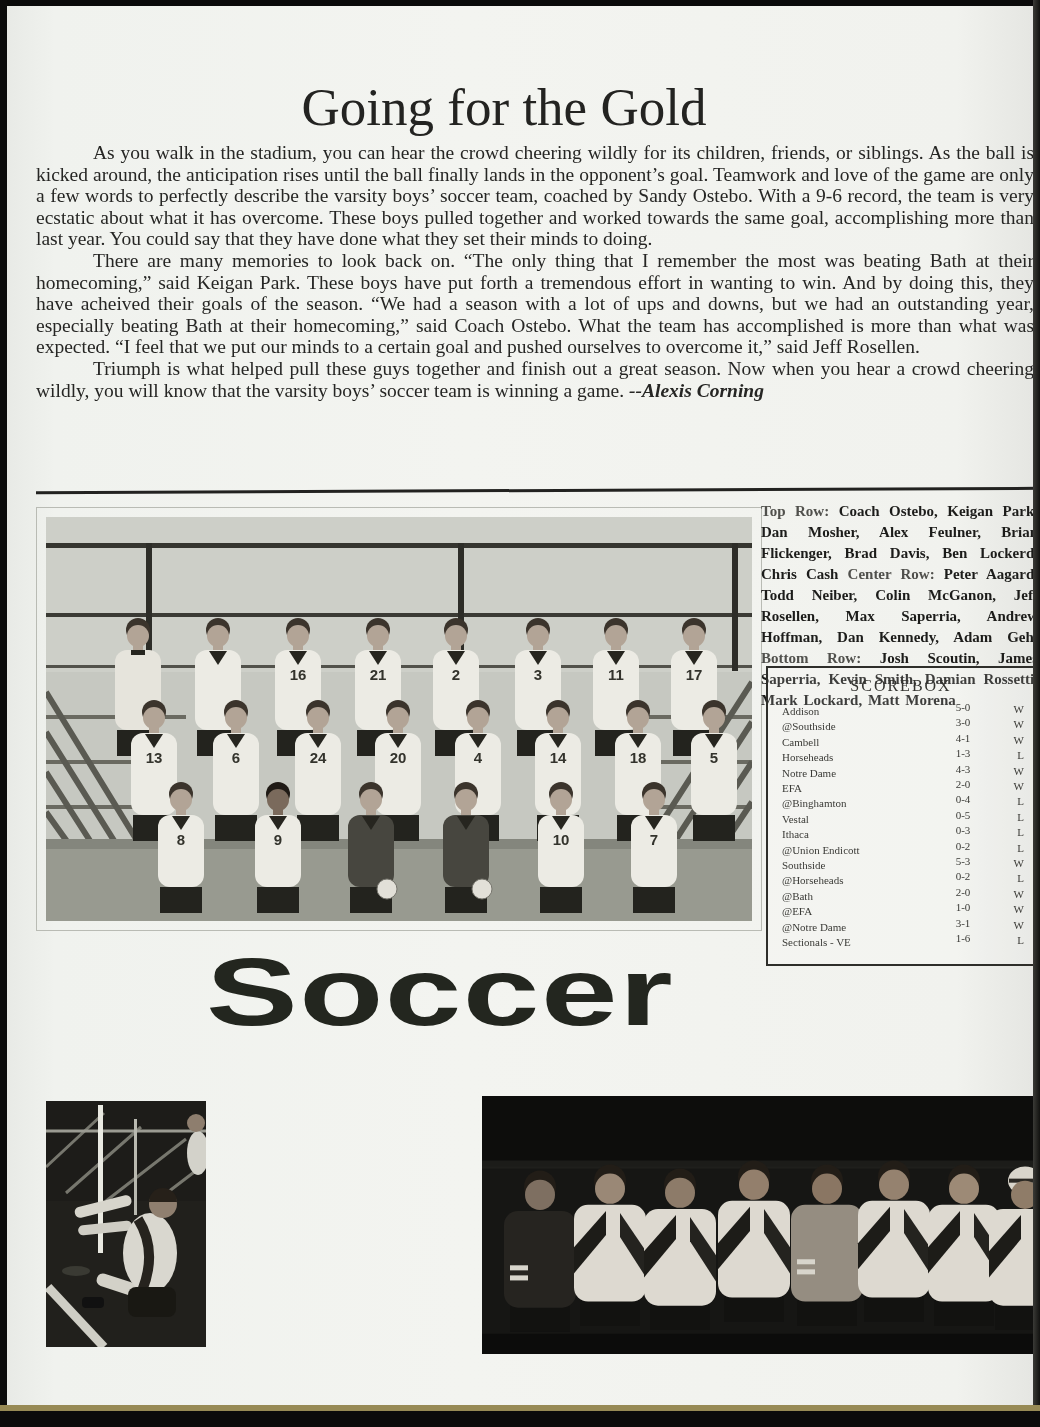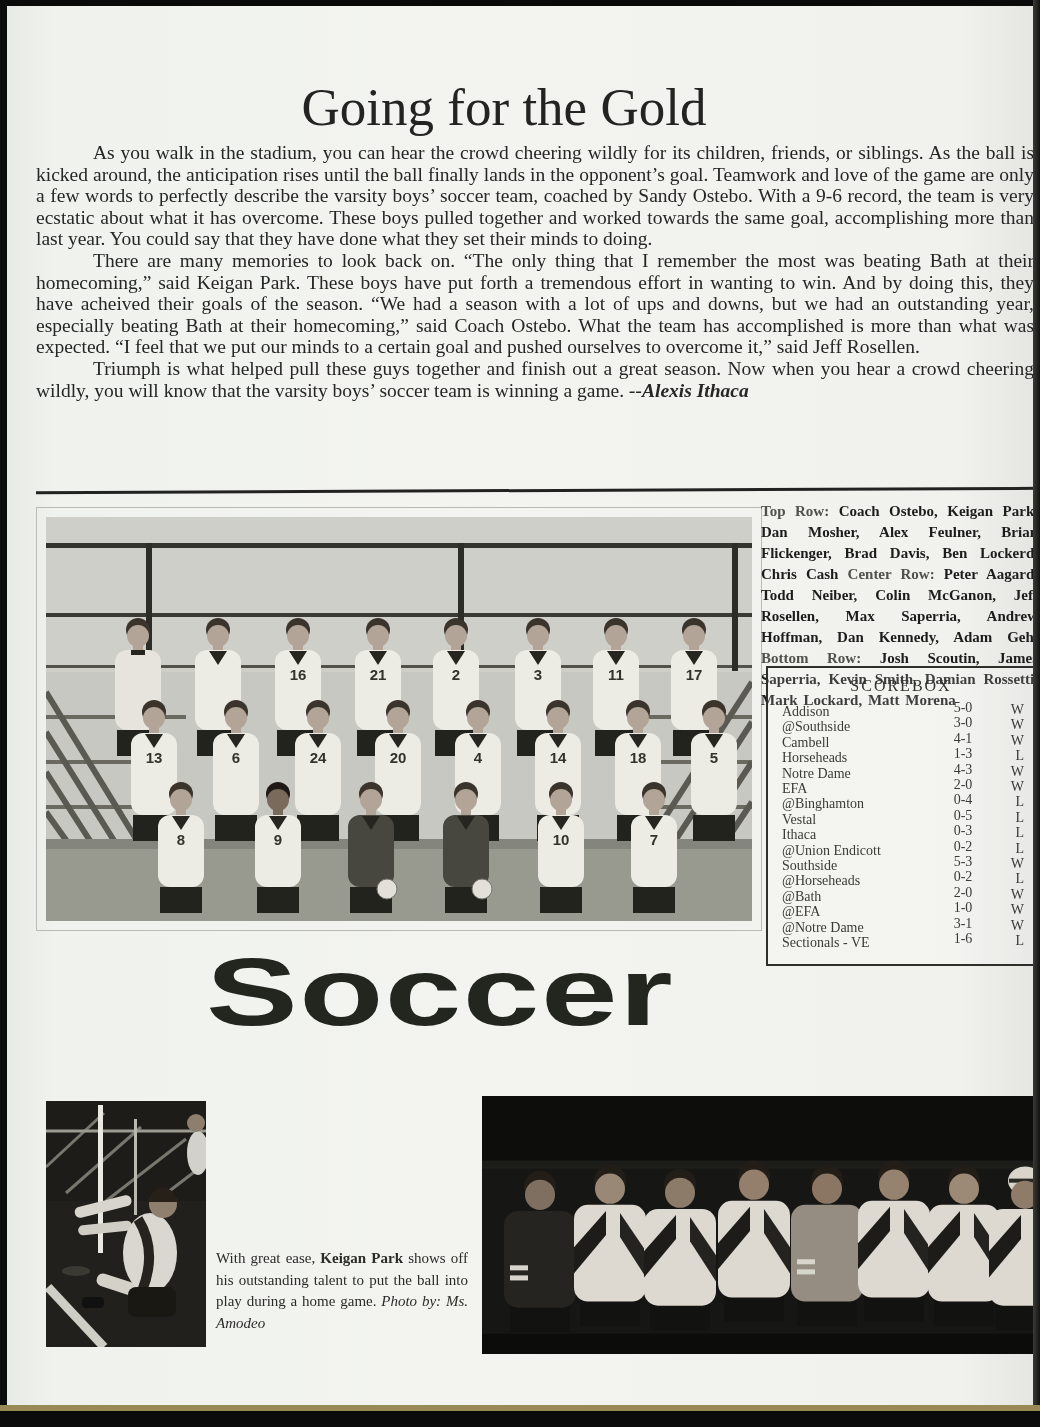--- a/index.html
+++ b/index.html
@@ -65,7 +65,7 @@
   <div class="body-text">
     <p class="para"><span class="seg-n">As you walk in the stadium, you can hear the crowd cheering wildly for its children, friends, or siblings. As the ball is kicked around, the anticipation rises until the ball finally lands in the opponent’s goal. Teamwork and love of the game are only a few words to perfectly describe the varsity boys’ soccer team, coached by Sandy Ostebo. With a 9-6 record, the team is very ecstatic about what it has overcome. These boys pulled together and worked towards the same goal, accomplishing more than last year. You could say that they have done what they set their minds to doing.</span></p>
     <p class="para"><span class="seg-n">There are many memories to look back on. “The only thing that I remember the most was beating Bath at their homecoming,” said Keigan Park. These boys have put forth a tremendous effort in wanting to win. And by doing this, they have acheived their goals of the season. “We had a season with a lot of ups and downs, but we had an outstanding year, especially beating Bath at their homecoming,” said Coach Ostebo. What the team has accomplished is more than what was expected. “I feel that we put our minds to a certain goal and pushed ourselves to overcome it,” said Jeff Rosellen.</span></p>
-    <p class="para"><span class="seg-n">Triumph is what helped pull these guys together and finish out a great season. Now when you hear a crowd cheering wildly, you will know that the varsity boys’ soccer team is winning a game. </span><span class="seg-bi">--Alexis Ithaca</span></p>
+    <p class="para"><span class="seg-n">Triumph is what helped pull these guys together and finish out a great season. Now when you hear a crowd cheering wildly, you will know that the varsity boys’ soccer team is winning a game. </span><span class="seg-bi">--Alexis Corning</span></p>
   </div>
 
   <div class="rule"></div>

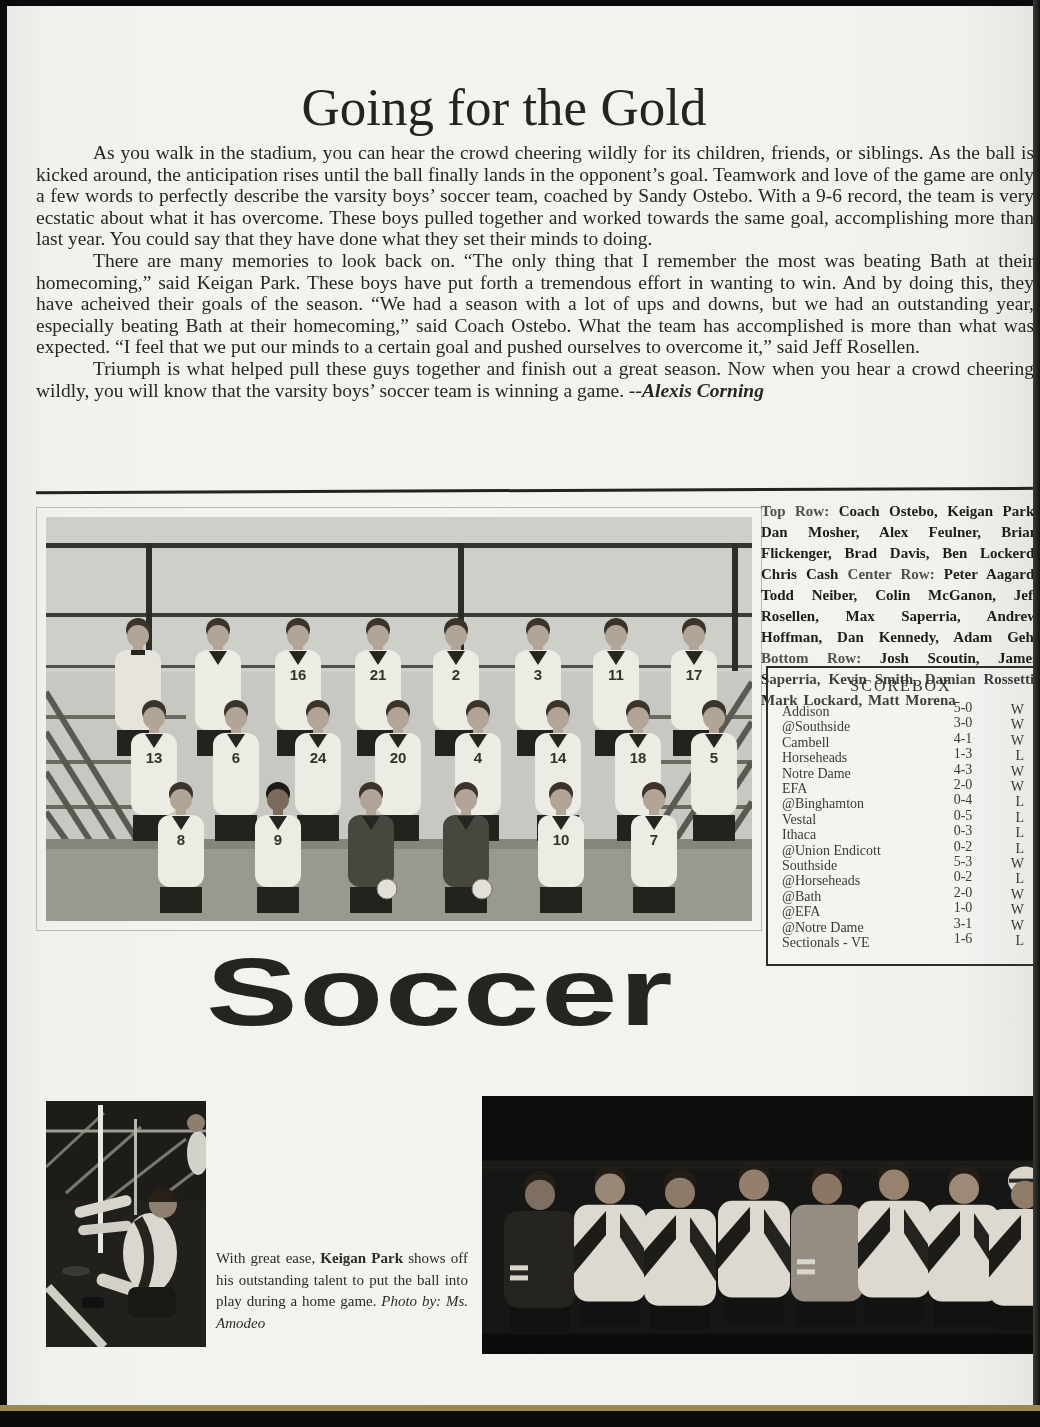--- a/index.html
+++ b/index.html
@@ -38,7 +38,7 @@
     border:2px solid #2e2e2a;box-sizing:border-box;background:rgba(255,255,255,0.15);}
   .scorebox-title{margin-top:9px;text-align:center;font-size:16px;letter-spacing:2px;color:#33332f;}
   .scorebox-rows{margin-top:9px;}
-  .sb-row{display:flex;padding:0 10px 0 14px;font-size:14px;line-height:15.4px;color:#3a3a36;}
+  .sb-row{display:flex;padding:0 10px 0 14px;font-size:11px;line-height:15.4px;color:#3a3a36;}
   .sb-name{width:150px;}
   .sb-score{width:62px;transform:translateY(-4px);text-align:center;}
   .sb-result{flex:1;text-align:right;transform:translateY(-2px);}

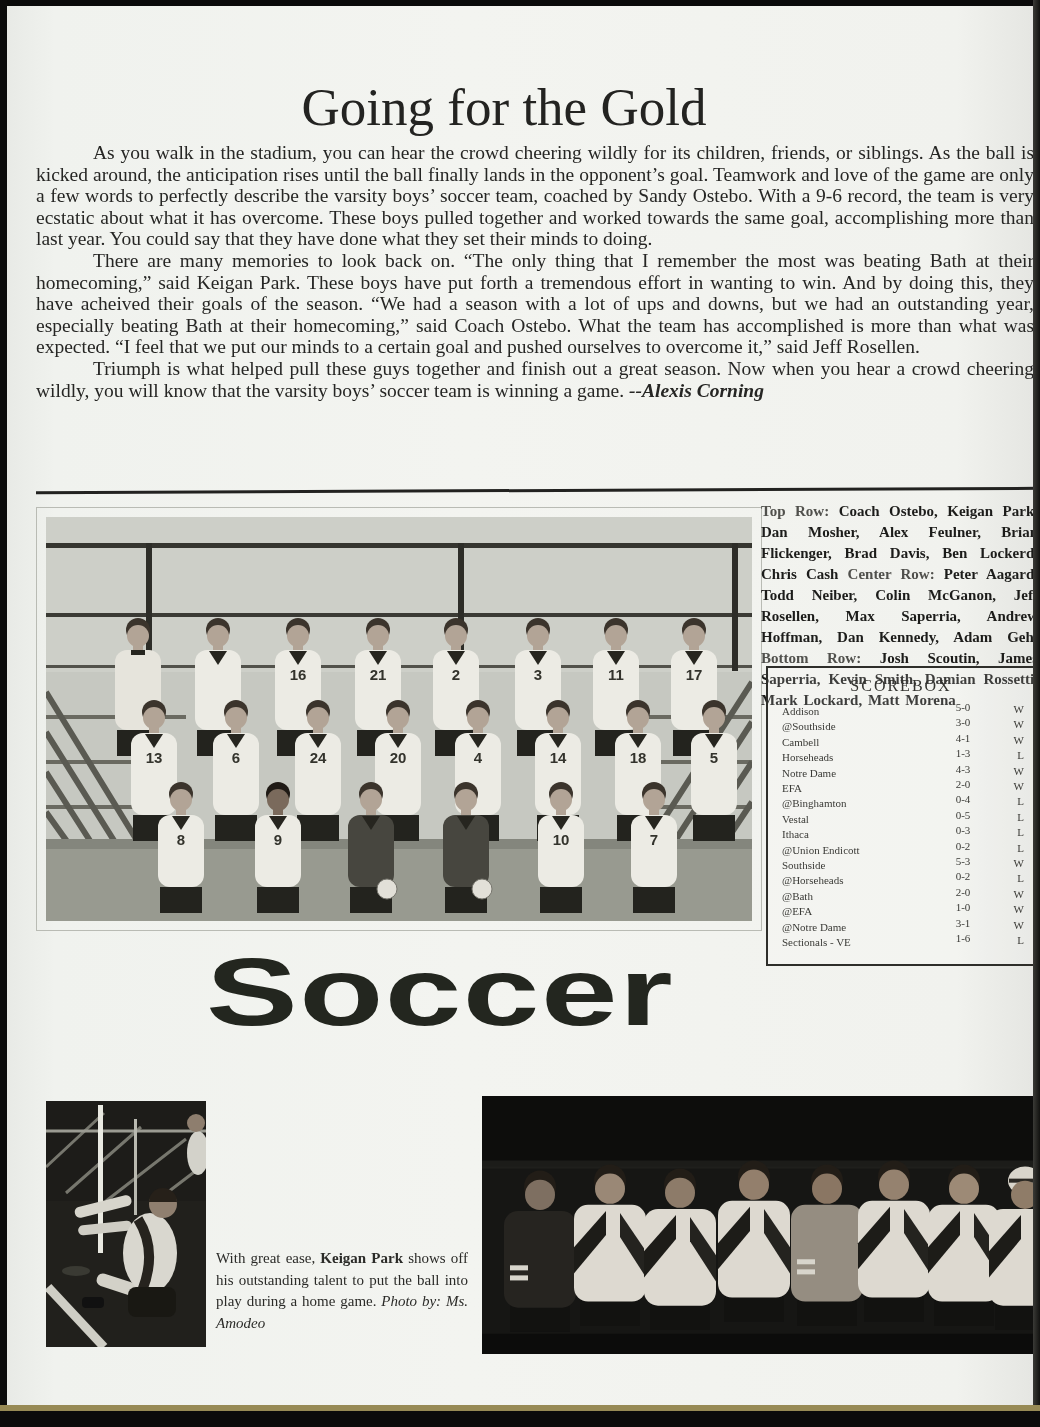--- a/index.html
+++ b/index.html
@@ -401,7 +401,6 @@
     </svg>
   </figure>
 
-  <div class="caption caption-2"><span class="seg-n">With great ease, </span><span class="seg-b">Keigan Park</span><span class="seg-n"> shows off his outstanding talent to put the ball into play during a home game. </span><span class="seg-i">Photo by: Ms. Amodeo</span></div>
 
   <figure class="photo-right">
     <svg viewBox="0 0 567 256" preserveAspectRatio="none">

